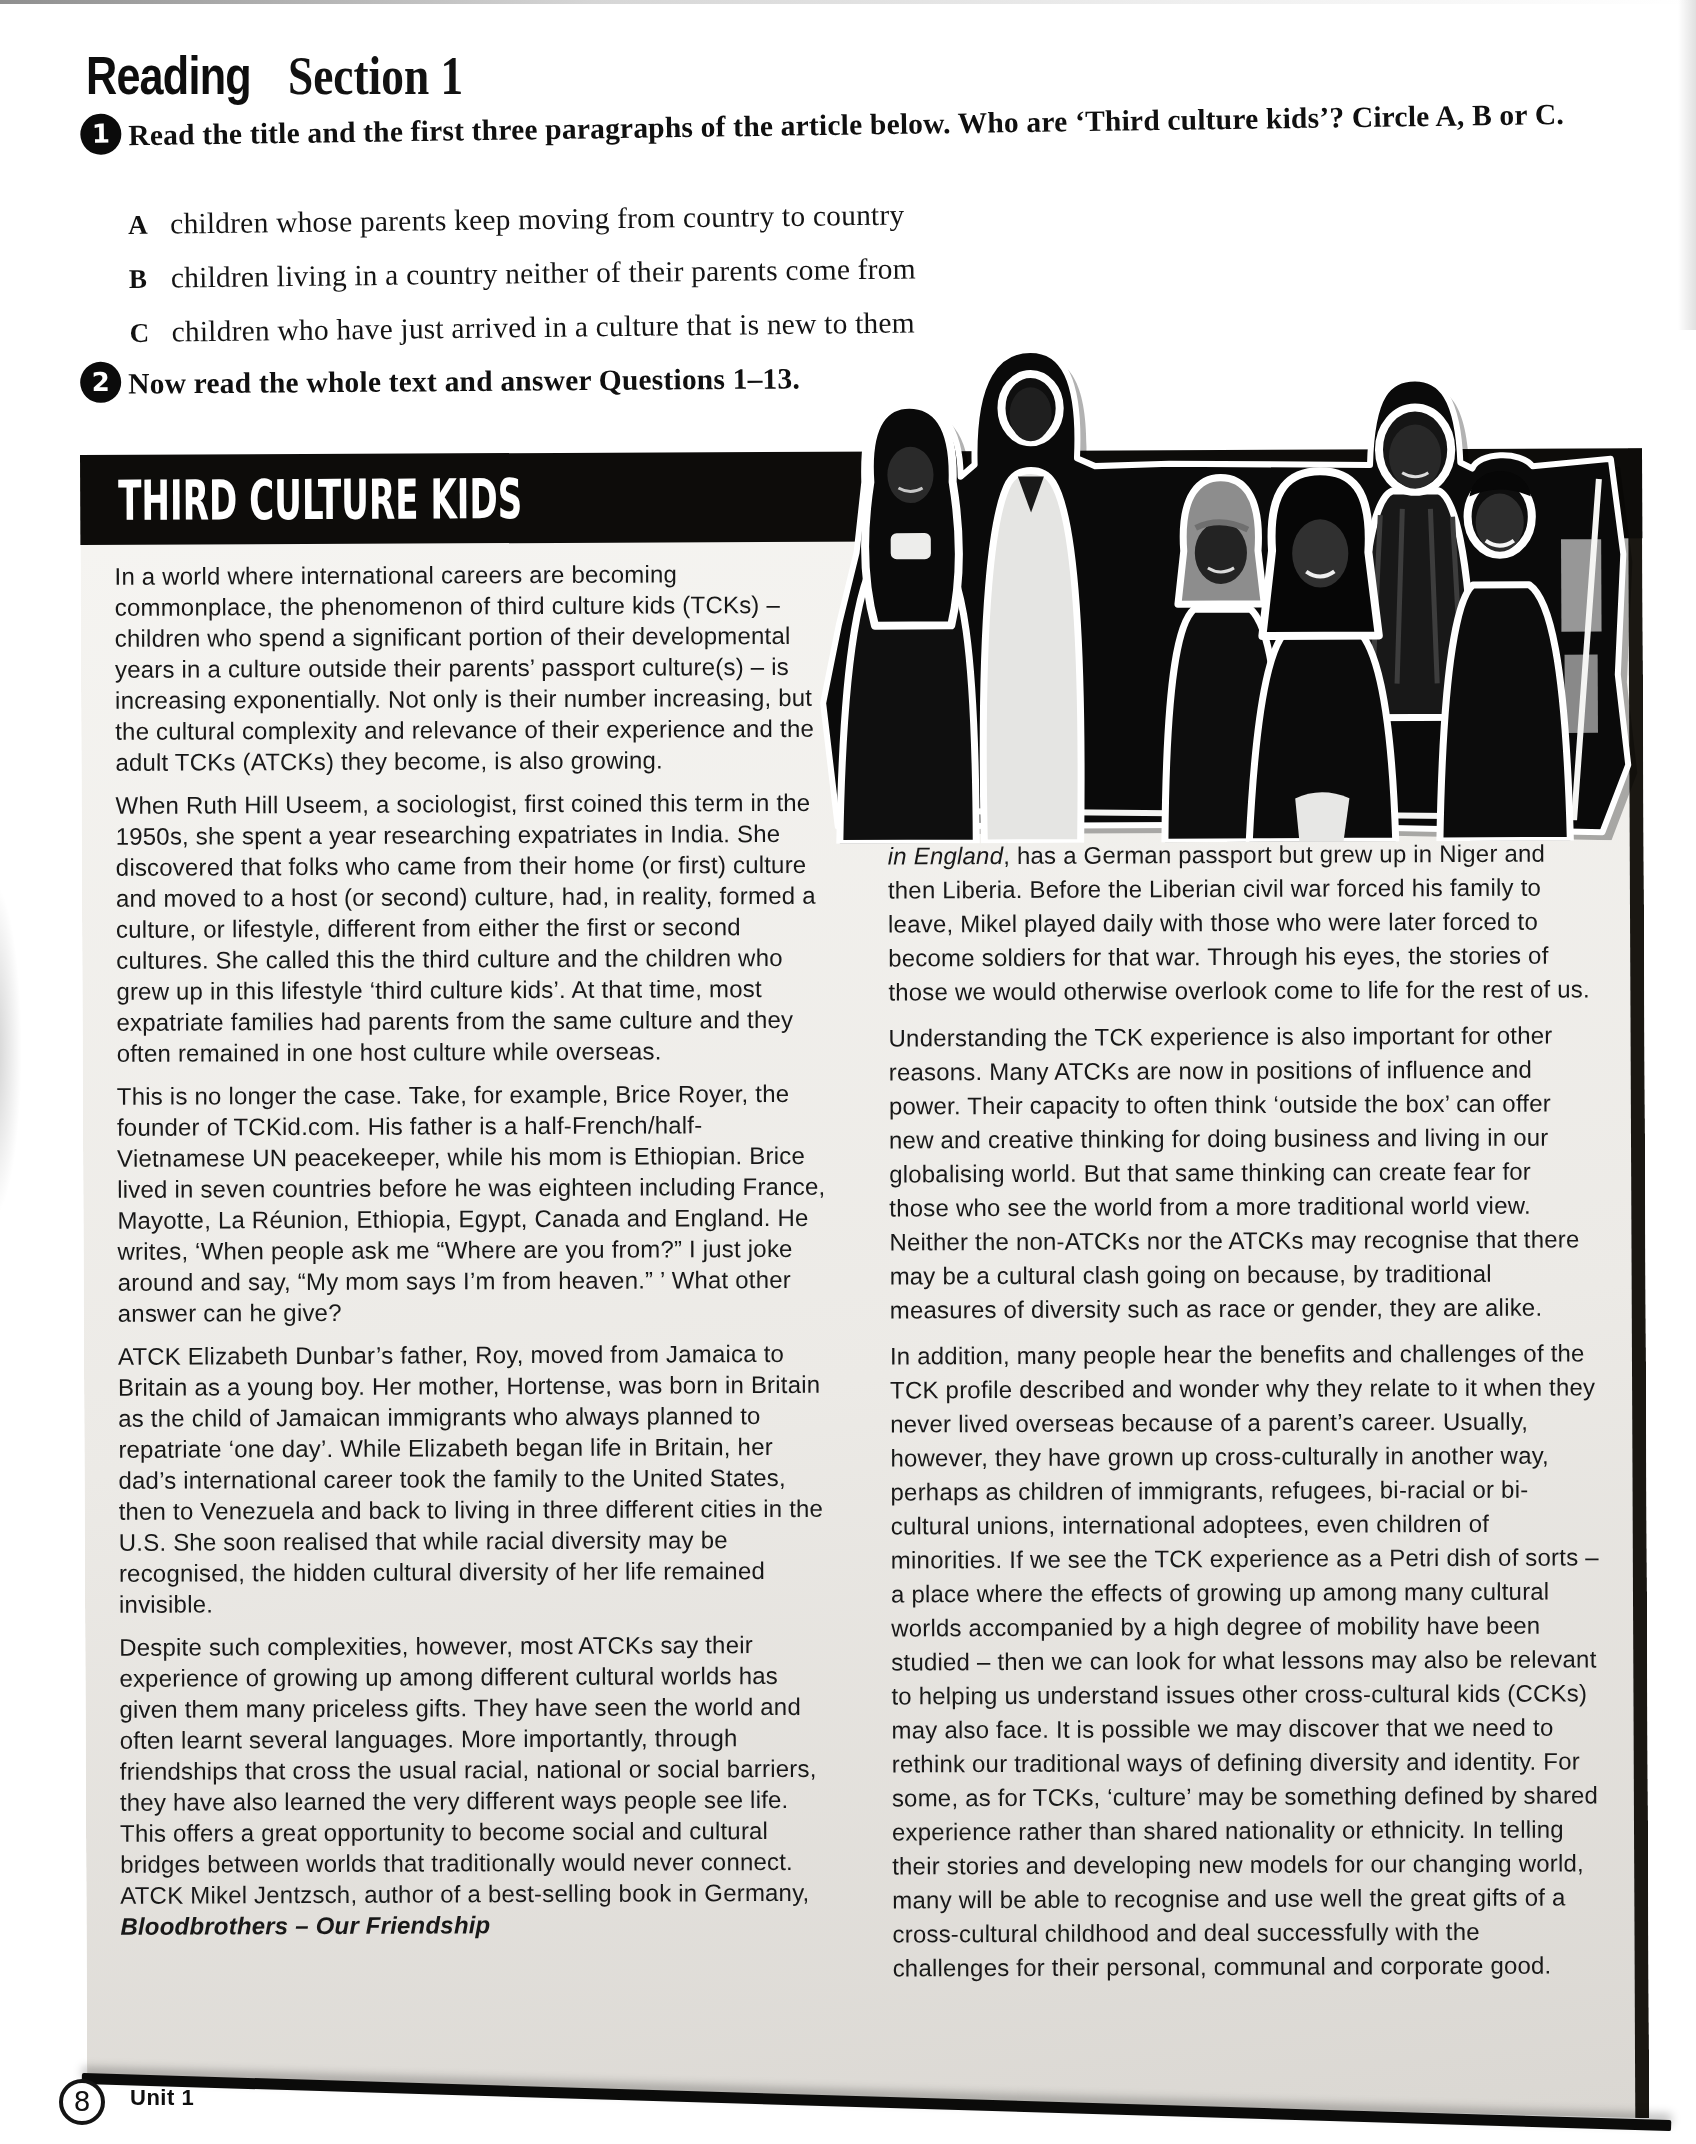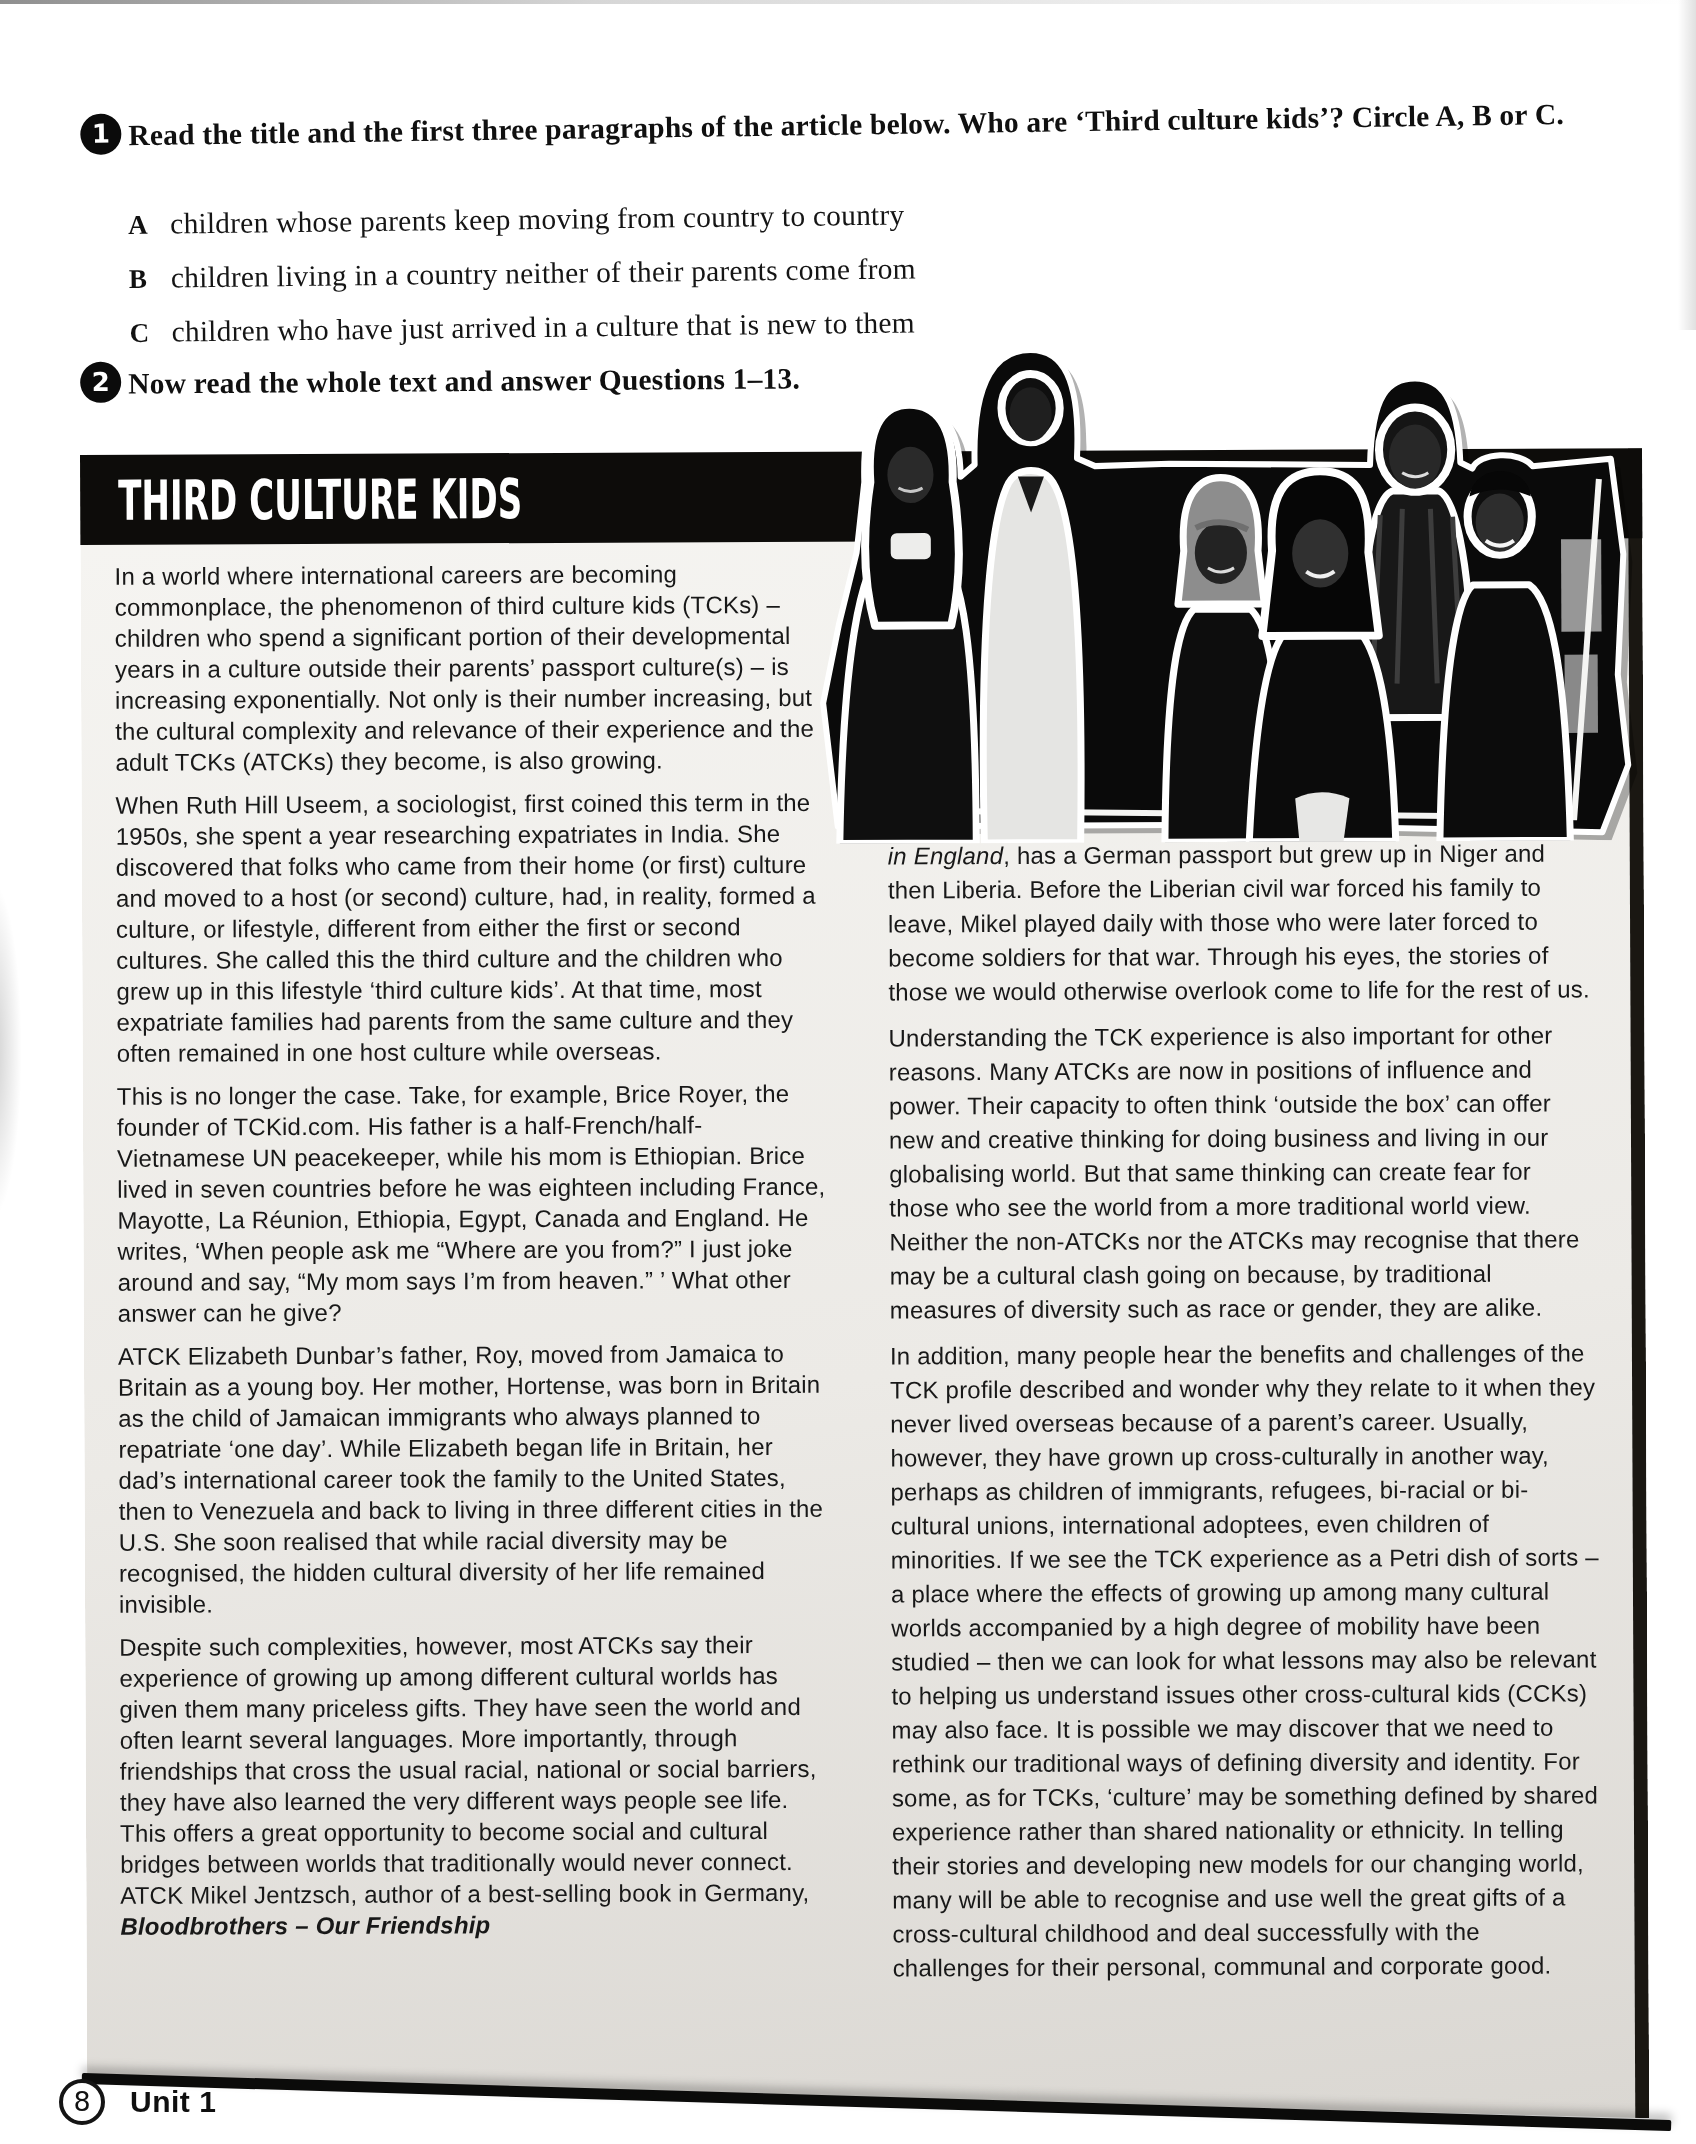--- a/index.html
+++ b/index.html
@@ -73,6 +73,10 @@
   <div class="scan-left-smudge"></div>
   <div class="scan-corner"></div>
 
+  <div class="h1">
+    <span class="bold">Reading</span>
+    <span class="serif">Section 1</span>
+  </div>
 
   <div class="ex ex1">
     <div class="badge">1</div>

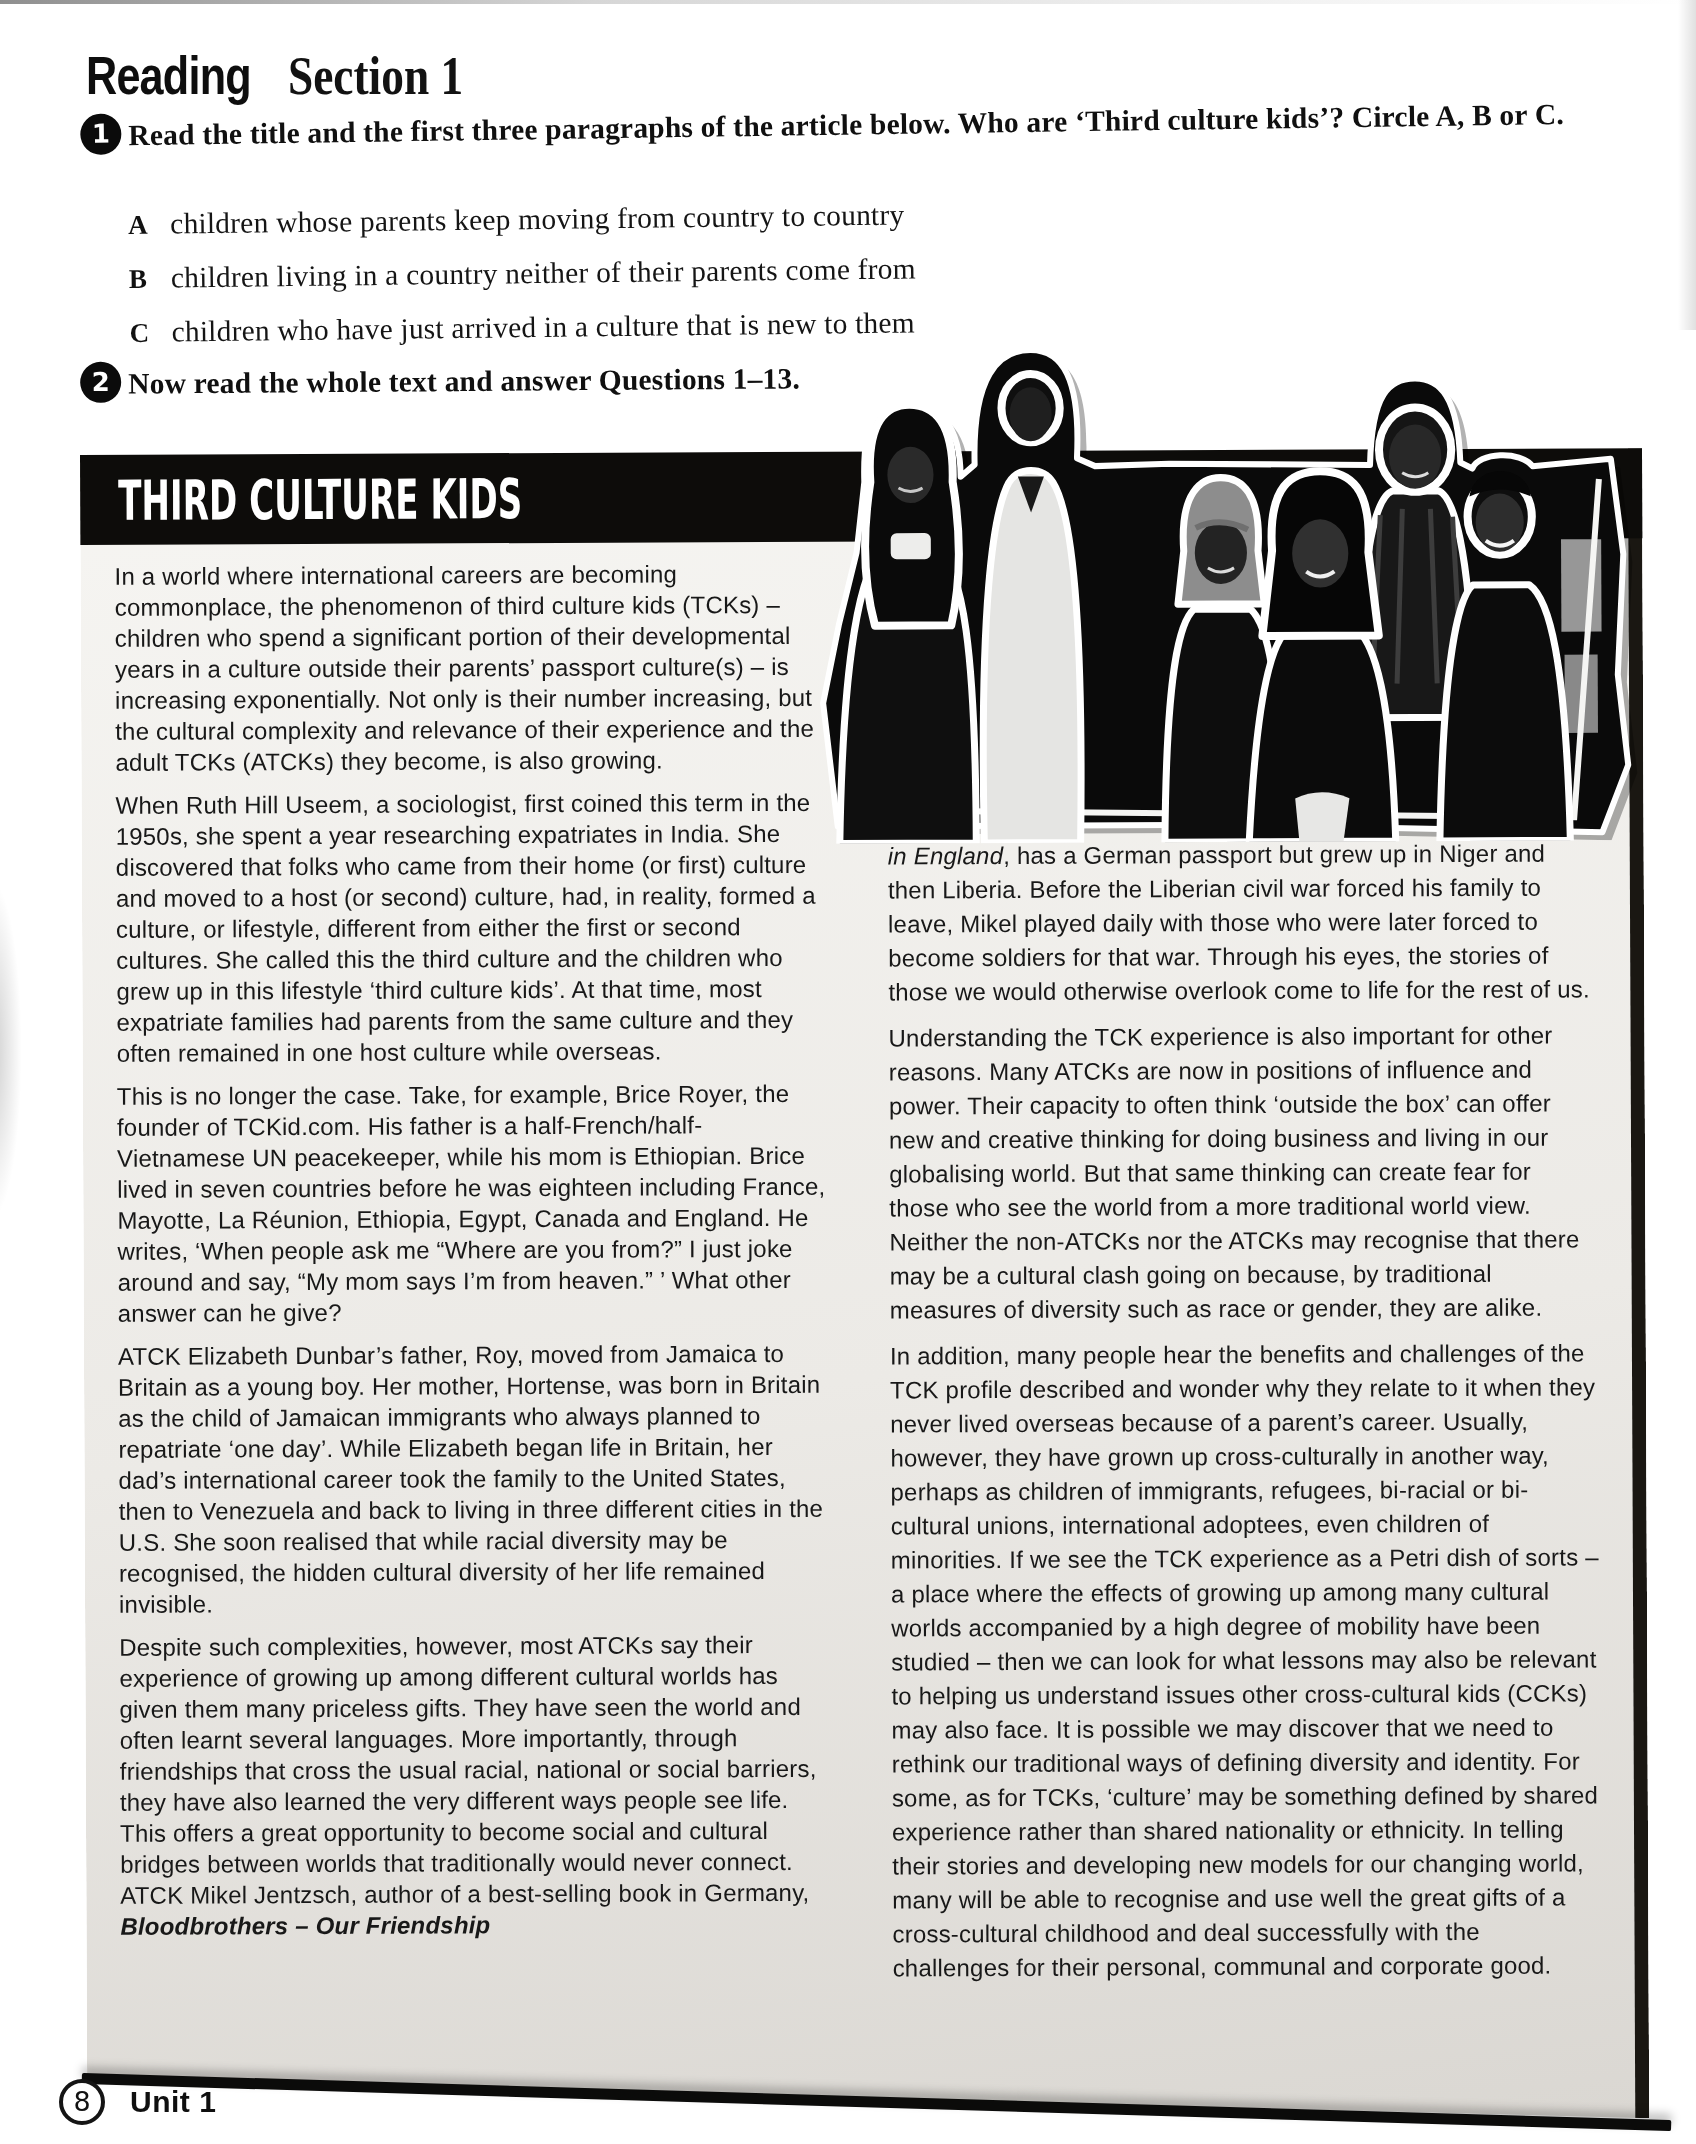--- a/index.html
+++ b/index.html
@@ -62,7 +62,7 @@
     border-radius:50%;background:#fff;box-sizing:border-box;text-align:center;line-height:38px;
     font-family:"DejaVu Sans",sans-serif;font-weight:500;font-size:27px;color:#111;}
   .unit{position:absolute;left:130px;top:2085px;font-family:"Liberation Sans",sans-serif;
-    font-weight:700;font-size:30px;color:#0f0f0f;letter-spacing:.5px;}
+    font-weight:700;font-size:22px;color:#0f0f0f;letter-spacing:.5px;}
 </style>
 </head>
 <body>

